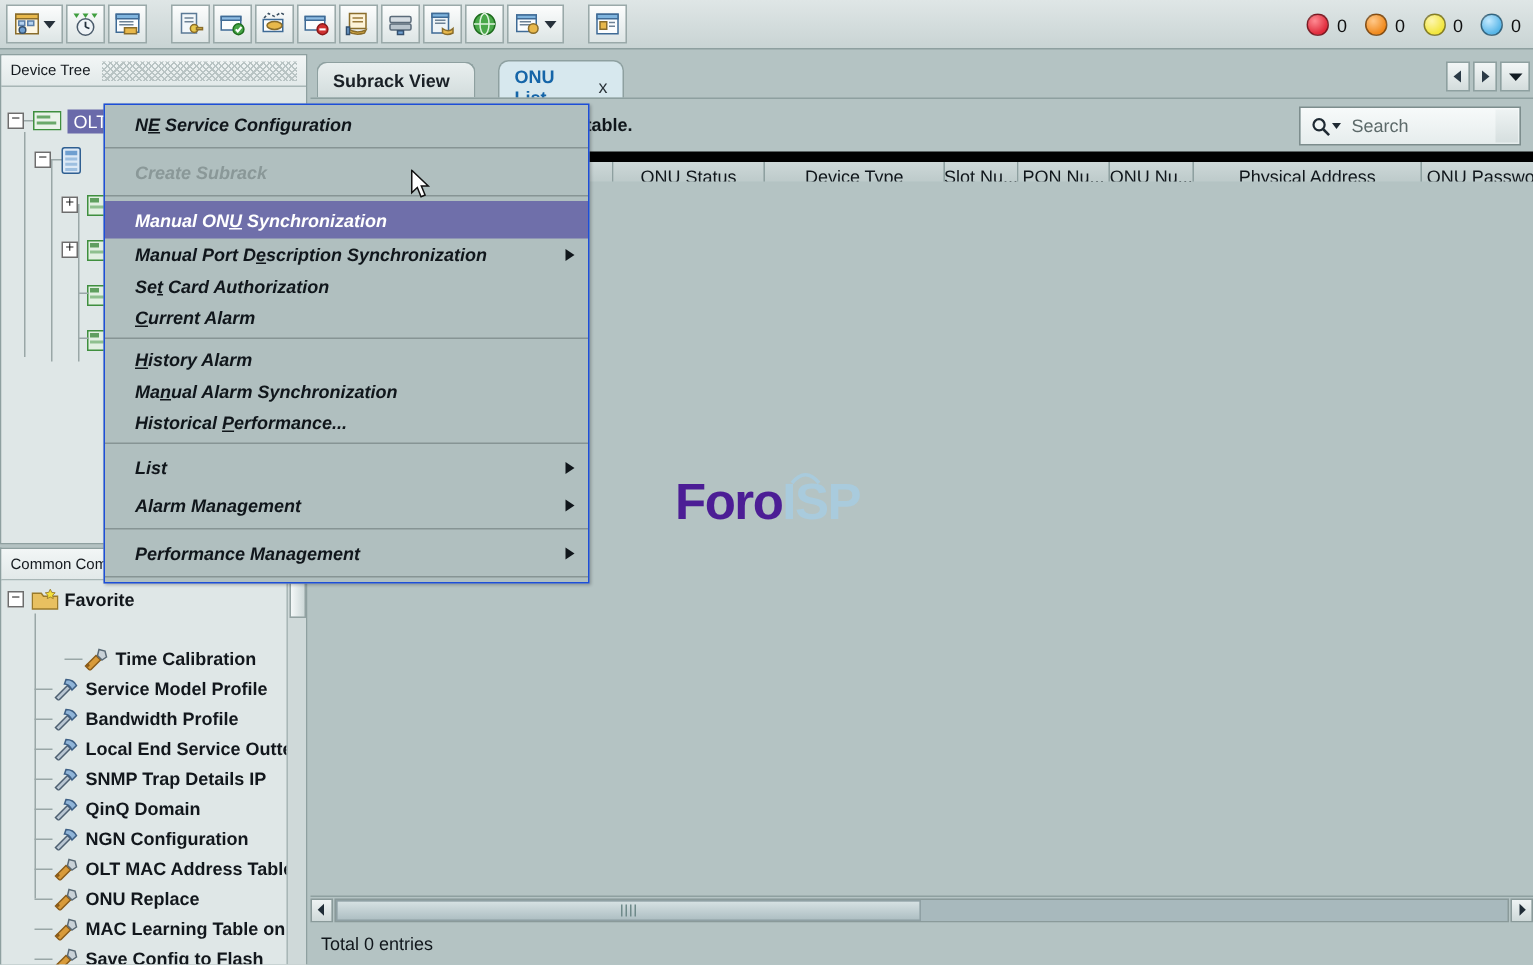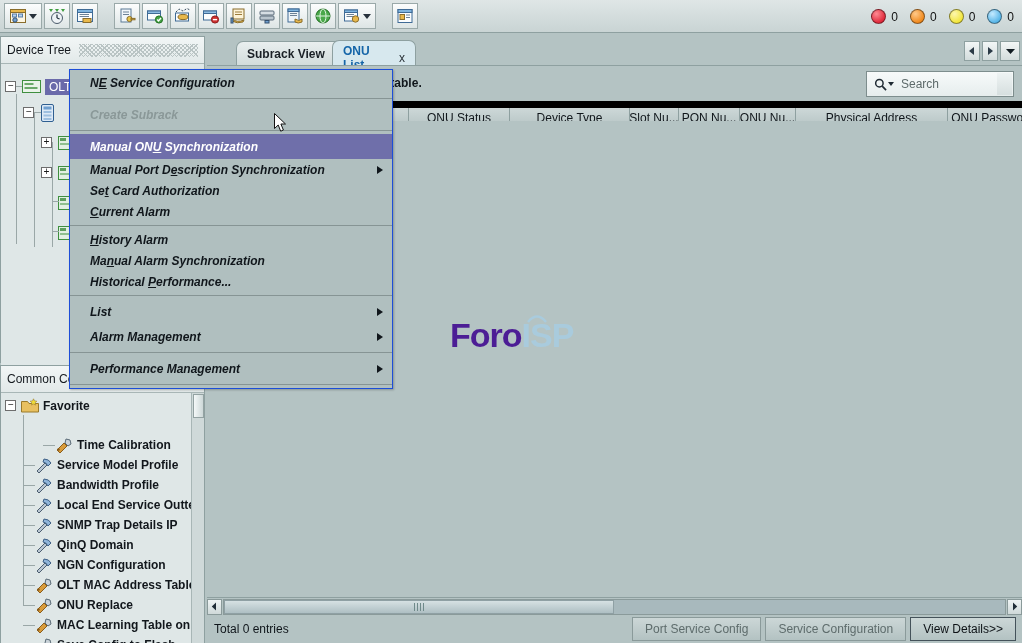--- a/index.html
+++ b/index.html
@@ -58,10 +58,10 @@
     background: #dfe7e7; border: 1px solid #8ea0a0;
   }
   .panel-title {
-    height: 27px; background: linear-gradient(#f2f6f6, #e2e9e9);
+    height: 21px; background: linear-gradient(#f2f6f6, #e2e9e9);
     border-bottom: 1px solid #a8b6b6;
     display: flex; align-items: center; padding-left: 6px;
-    font-size: 12px; color: #14191e;
+    font-size: 10px; color: #14191e;
   }
   .grip {
     flex: 1; height: 13px; margin: 0 6px 0 8px;

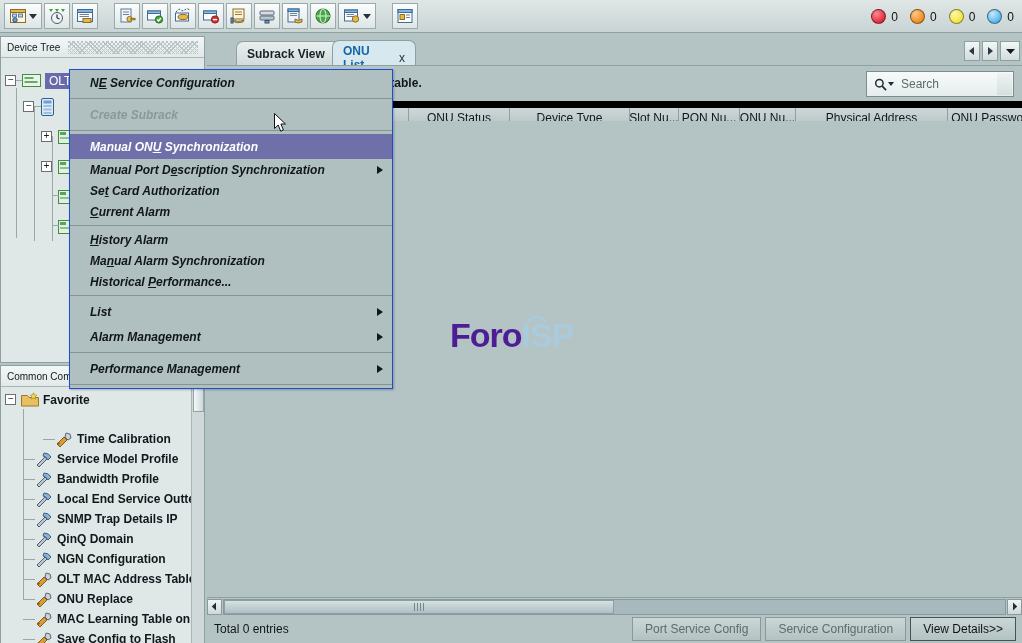--- a/index.html
+++ b/index.html
@@ -591,7 +591,7 @@
   </div>
 
   <div id="tabstrip">
-    <div class="tab inactive" style="left:4px; width:106px;margin-left:25px;">
+    <div class="tab inactive" style="left:4px; width:106px;">
       <span>Subrack View</span>
     </div>
     <div class="tab active" style="left:125px; width:84px;">

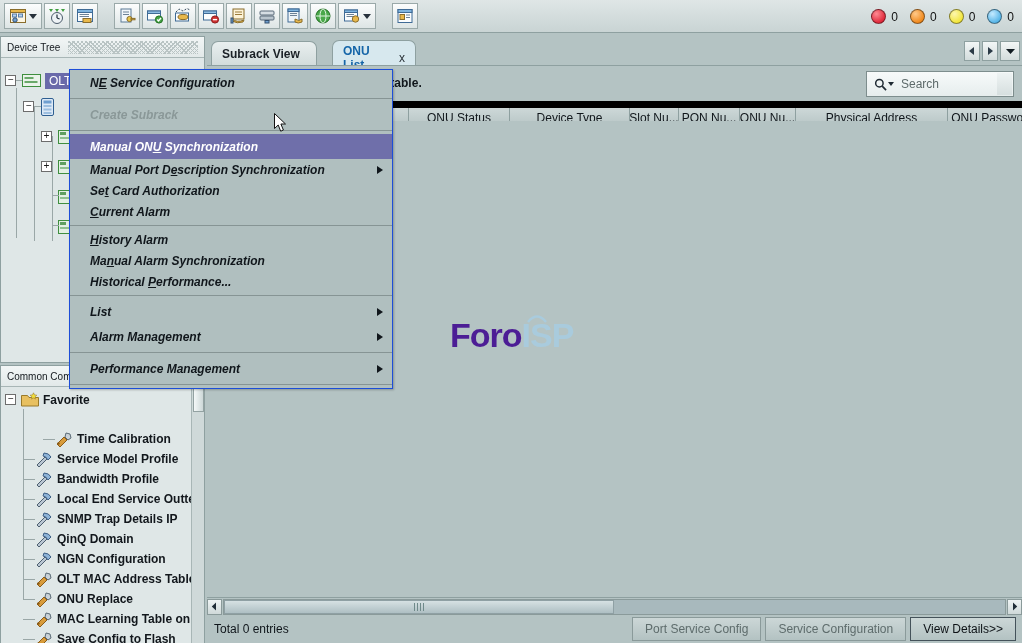--- a/index.html
+++ b/index.html
@@ -678,11 +678,6 @@
 
     <div id="bottombar">
       <span id="total-entries">Total 0 entries</span>
-      <div id="bottom-buttons">
-        <div class="btn disabled">Port Service Config</div>
-        <div class="btn disabled">Service Configuration</div>
-        <div class="btn strong">View Details&gt;&gt;</div>
-      </div>
     </div>
   </div>
 

